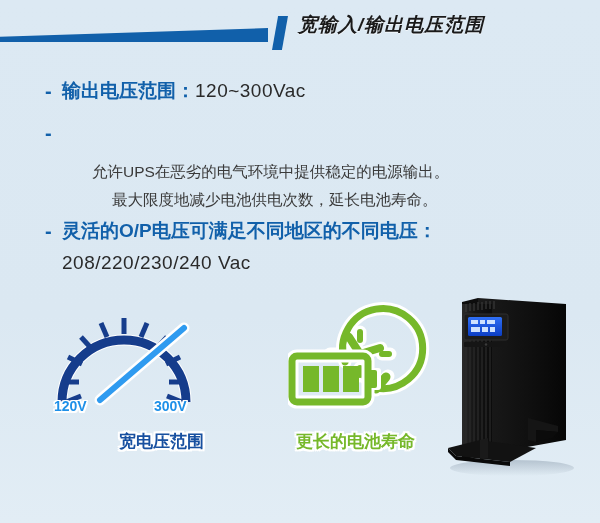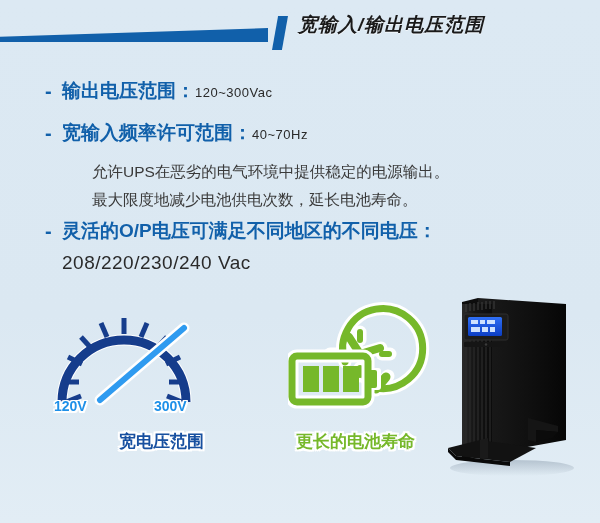--- a/index.html
+++ b/index.html
@@ -31,7 +31,7 @@
   .dash{position:absolute;left:45px;top:2px;font-size:20px;font-weight:bold;color:#1160aa;}
   .blabel{position:absolute;left:62px;top:0;font-size:19px;font-weight:bold;
     color:#1160aa;white-space:nowrap;}
-  .bval{font-size:13px;font-weight:normal;color:#2a2a2a;letter-spacing:.5px;}
+  .bval{font-size:19px;font-weight:normal;color:#2a2a2a;letter-spacing:.5px;}
   .subline{position:absolute;left:92px;font-size:15.5px;color:#3a3a3a;white-space:nowrap;}
   .plainline{position:absolute;left:62px;font-size:19px;color:#2a2a2a;letter-spacing:.5px;white-space:nowrap;}
 

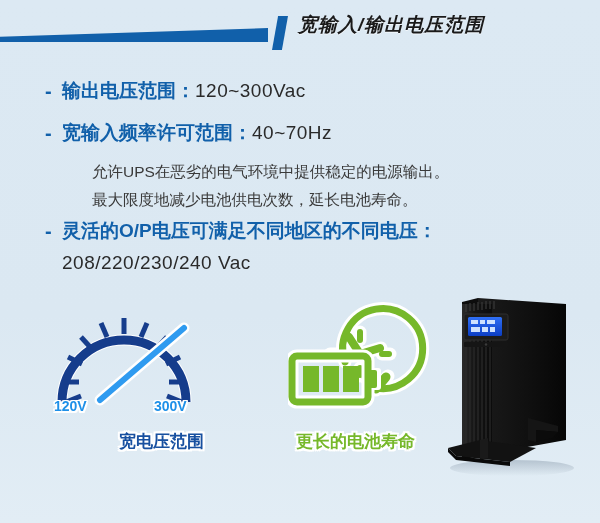--- a/index.html
+++ b/index.html
@@ -74,7 +74,6 @@
 
     <div class="brow" style="top: 42px; position: absolute; left: 0px; width: 100%;">
       <span class="dash">-</span>
-      <span class="blabel"><span>宽输入频率许可范围：</span><span class="bval">40~70Hz</span></span>
     </div>
 
     <div class="subline" style="top:84px;">允许UPS在恶劣的电气环境中提供稳定的电源输出。</div>

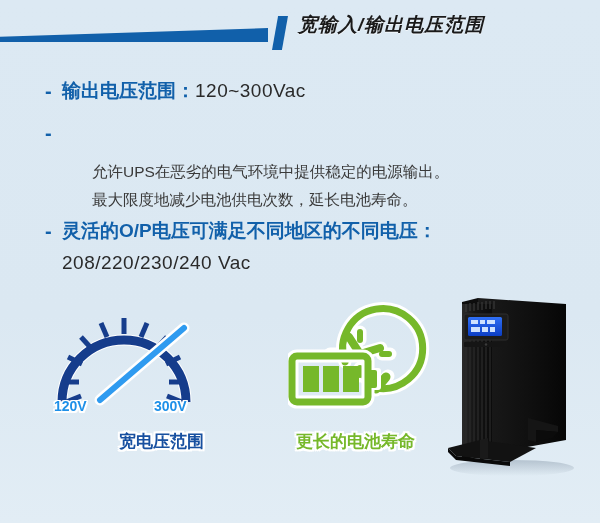--- a/index.html
+++ b/index.html
@@ -77,7 +77,7 @@
     </div>
 
     <div class="subline" style="top:84px;">允许UPS在恶劣的电气环境中提供稳定的电源输出。</div>
-    <div class="subline" style="top:112px;">最大限度地减少电池供电次数，延长电池寿命。</div>
+    <div class="subline" style="top:112px;margin-left:20px;">最大限度地减少电池供电次数，延长电池寿命。</div>
 
     <div class="brow" style="top: 140px; position: absolute; left: 0px; width: 100%;">
       <span class="dash">-</span>

